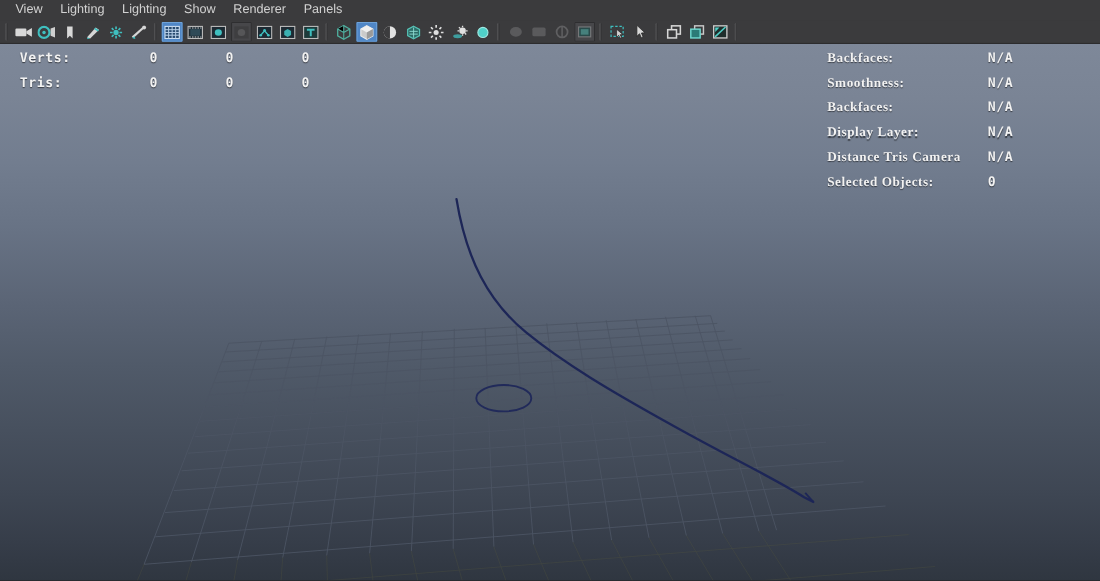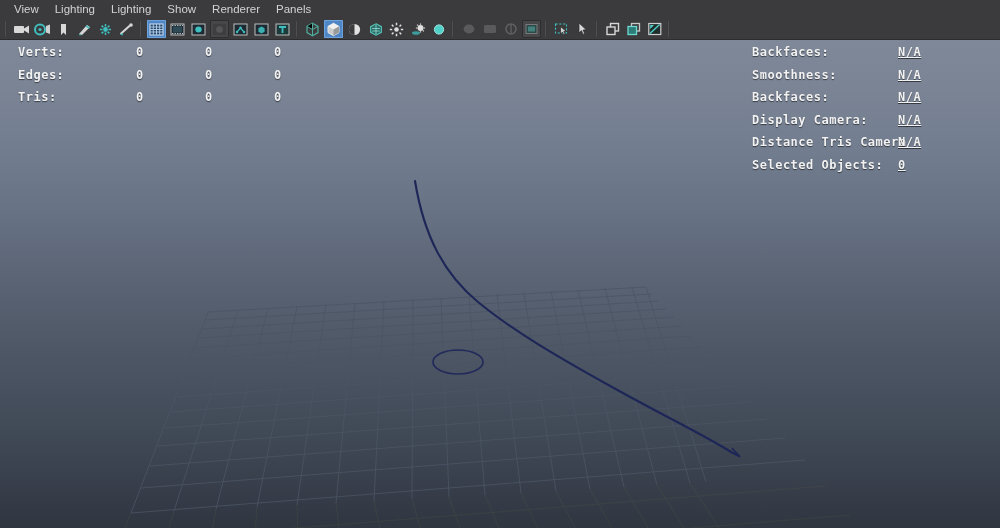--- a/index.html
+++ b/index.html
@@ -44,7 +44,7 @@
   #hud-left td.num{width:69px;text-align:left;}
   #hud-right{left:752px;top:41px;}
   #hud-right .row{height:22.5px;line-height:22.5px;position:relative;}
-  #hud-right .rlbl{position:absolute;left:0;top:0;}
+  #hud-right .rlbl{position:absolute;left:0;top:0;font-family:Liberation Serif, serif;}
   #hud-right .rval{position:absolute;left:146px;top:0;text-decoration:underline;}
 </style>
 </head>

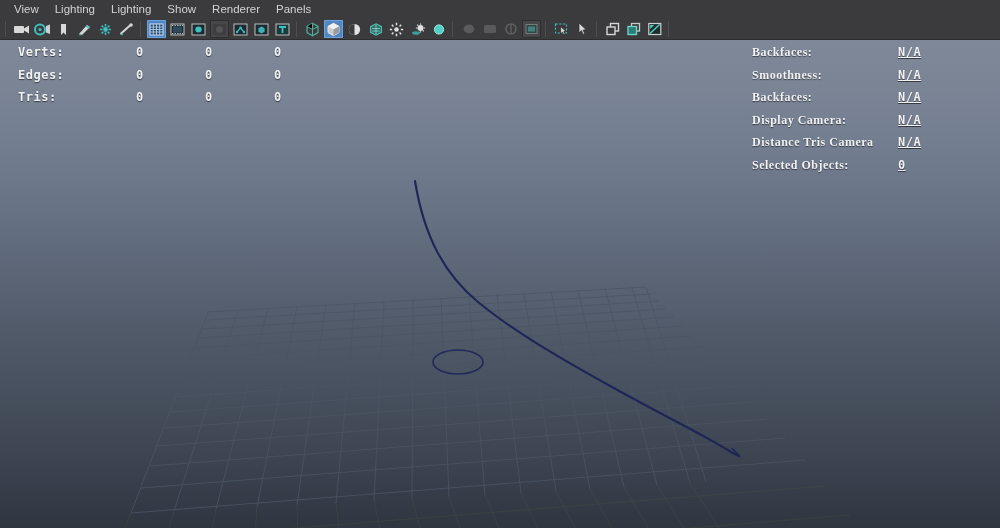--- a/index.html
+++ b/index.html
@@ -45,7 +45,7 @@
   #hud-right{left:752px;top:41px;}
   #hud-right .row{height:22.5px;line-height:22.5px;position:relative;}
   #hud-right .rlbl{position:absolute;left:0;top:0;font-family:Liberation Serif, serif;}
-  #hud-right .rval{position:absolute;left:146px;top:0;text-decoration:underline;}
+  #hud-right .rval{position:absolute;left:146px;top:0;}
 </style>
 </head>
 <body>

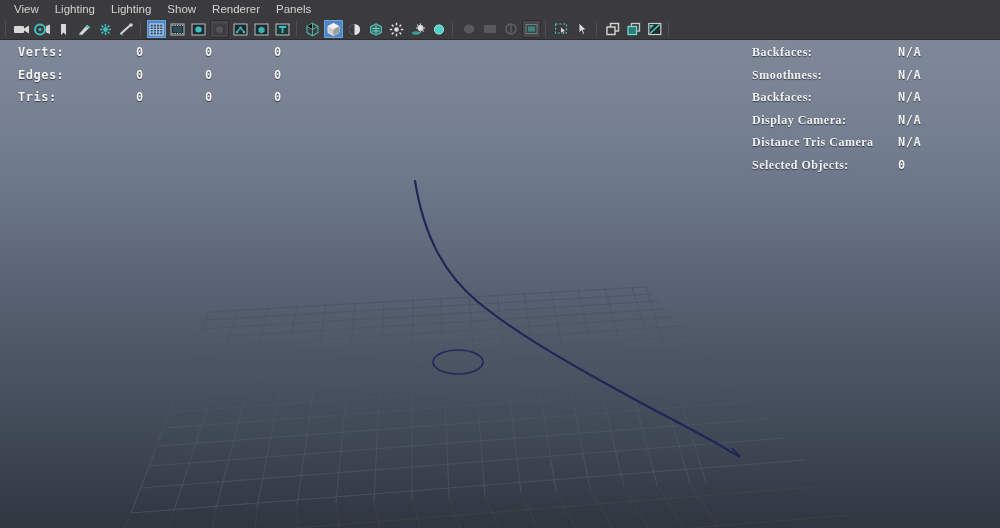--- a/index.html
+++ b/index.html
@@ -378,12 +378,6 @@
         <td class="num">0</td>
       </tr>
       <tr>
-        <td class="lbl">Edges:</td>
-        <td class="num">0</td>
-        <td class="num">0</td>
-        <td class="num">0</td>
-      </tr>
-      <tr>
         <td class="lbl">Tris:</td>
         <td class="num">0</td>
         <td class="num">0</td>

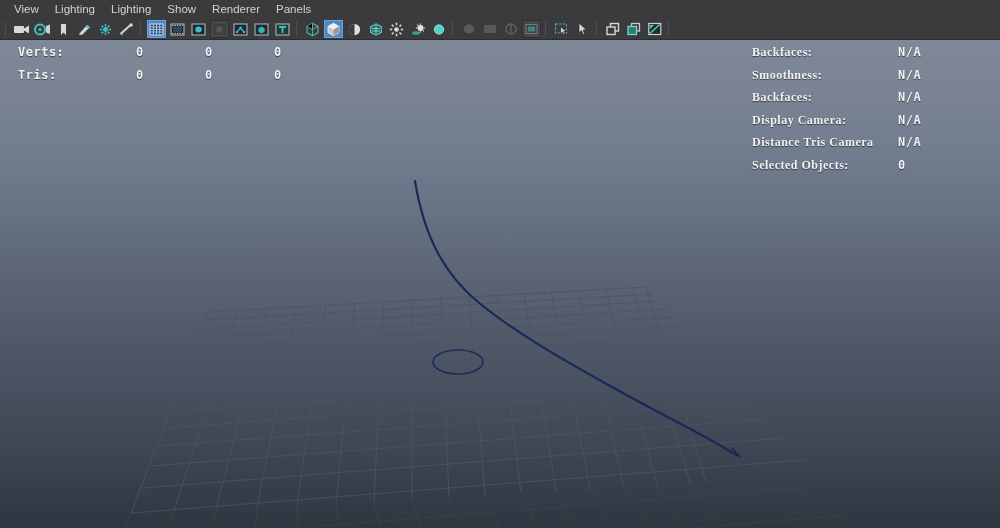--- a/index.html
+++ b/index.html
@@ -401,7 +401,7 @@
       <span class="rval">N/A</span>
     </div>
     <div class="row">
-      <span class="rlbl">Display Camera:</span>
+      <span class="rlbl">Display Layer:</span>
       <span class="rval">N/A</span>
     </div>
     <div class="row">

